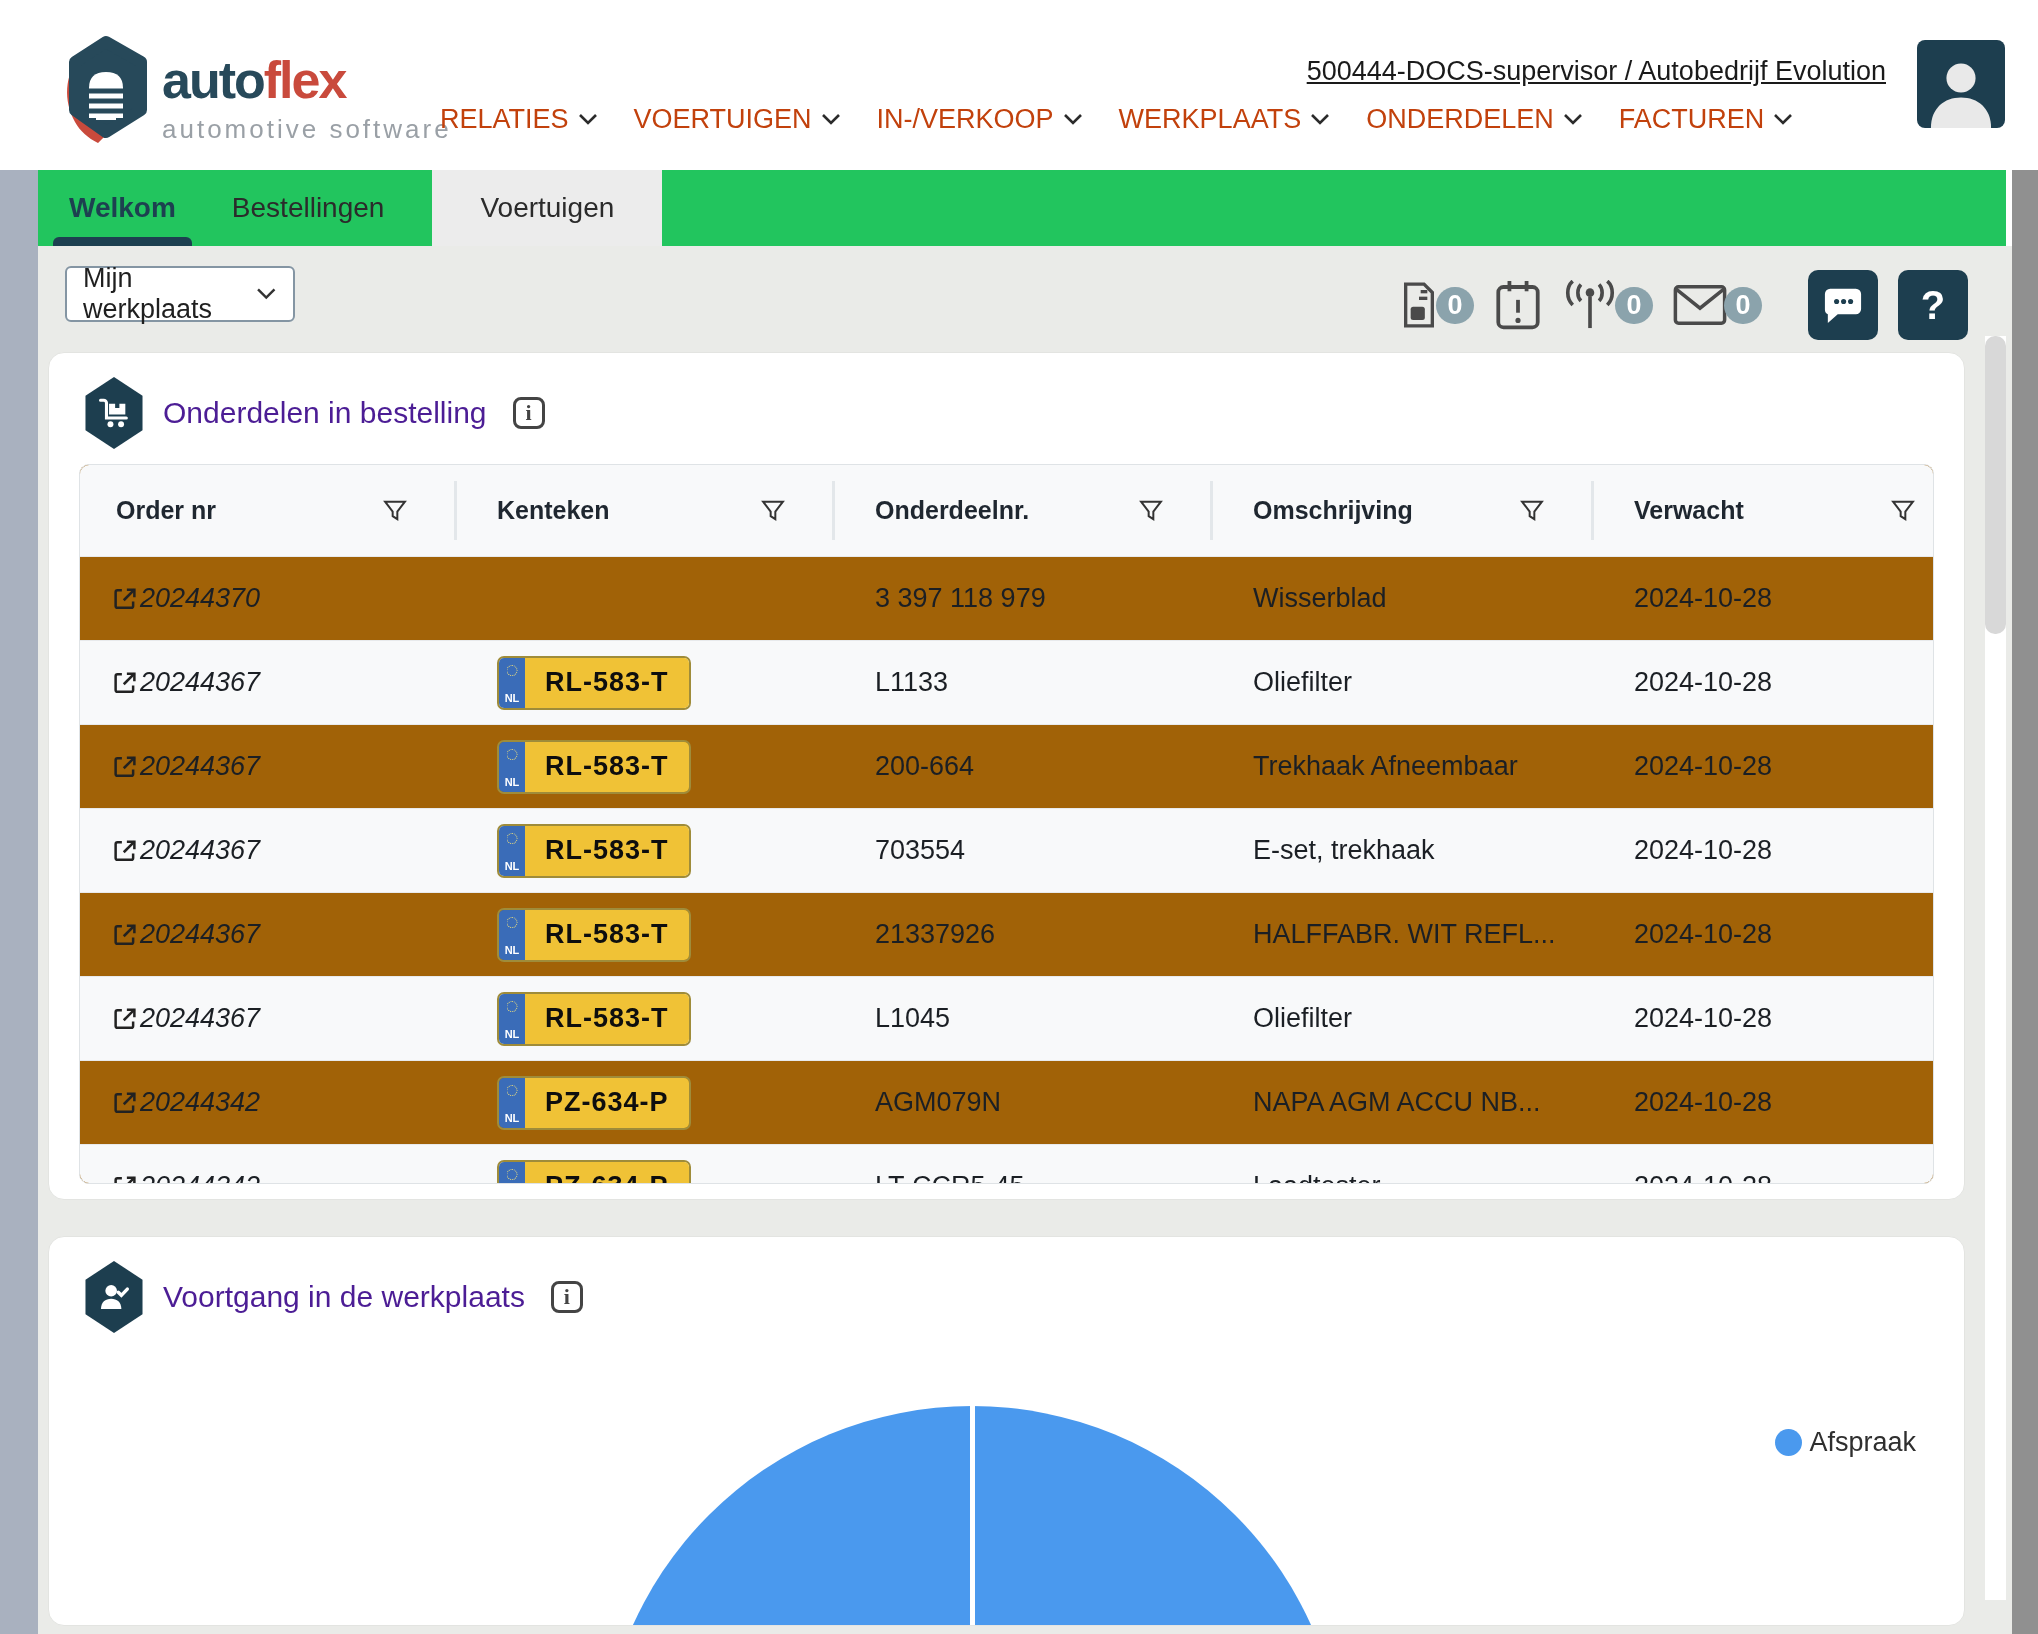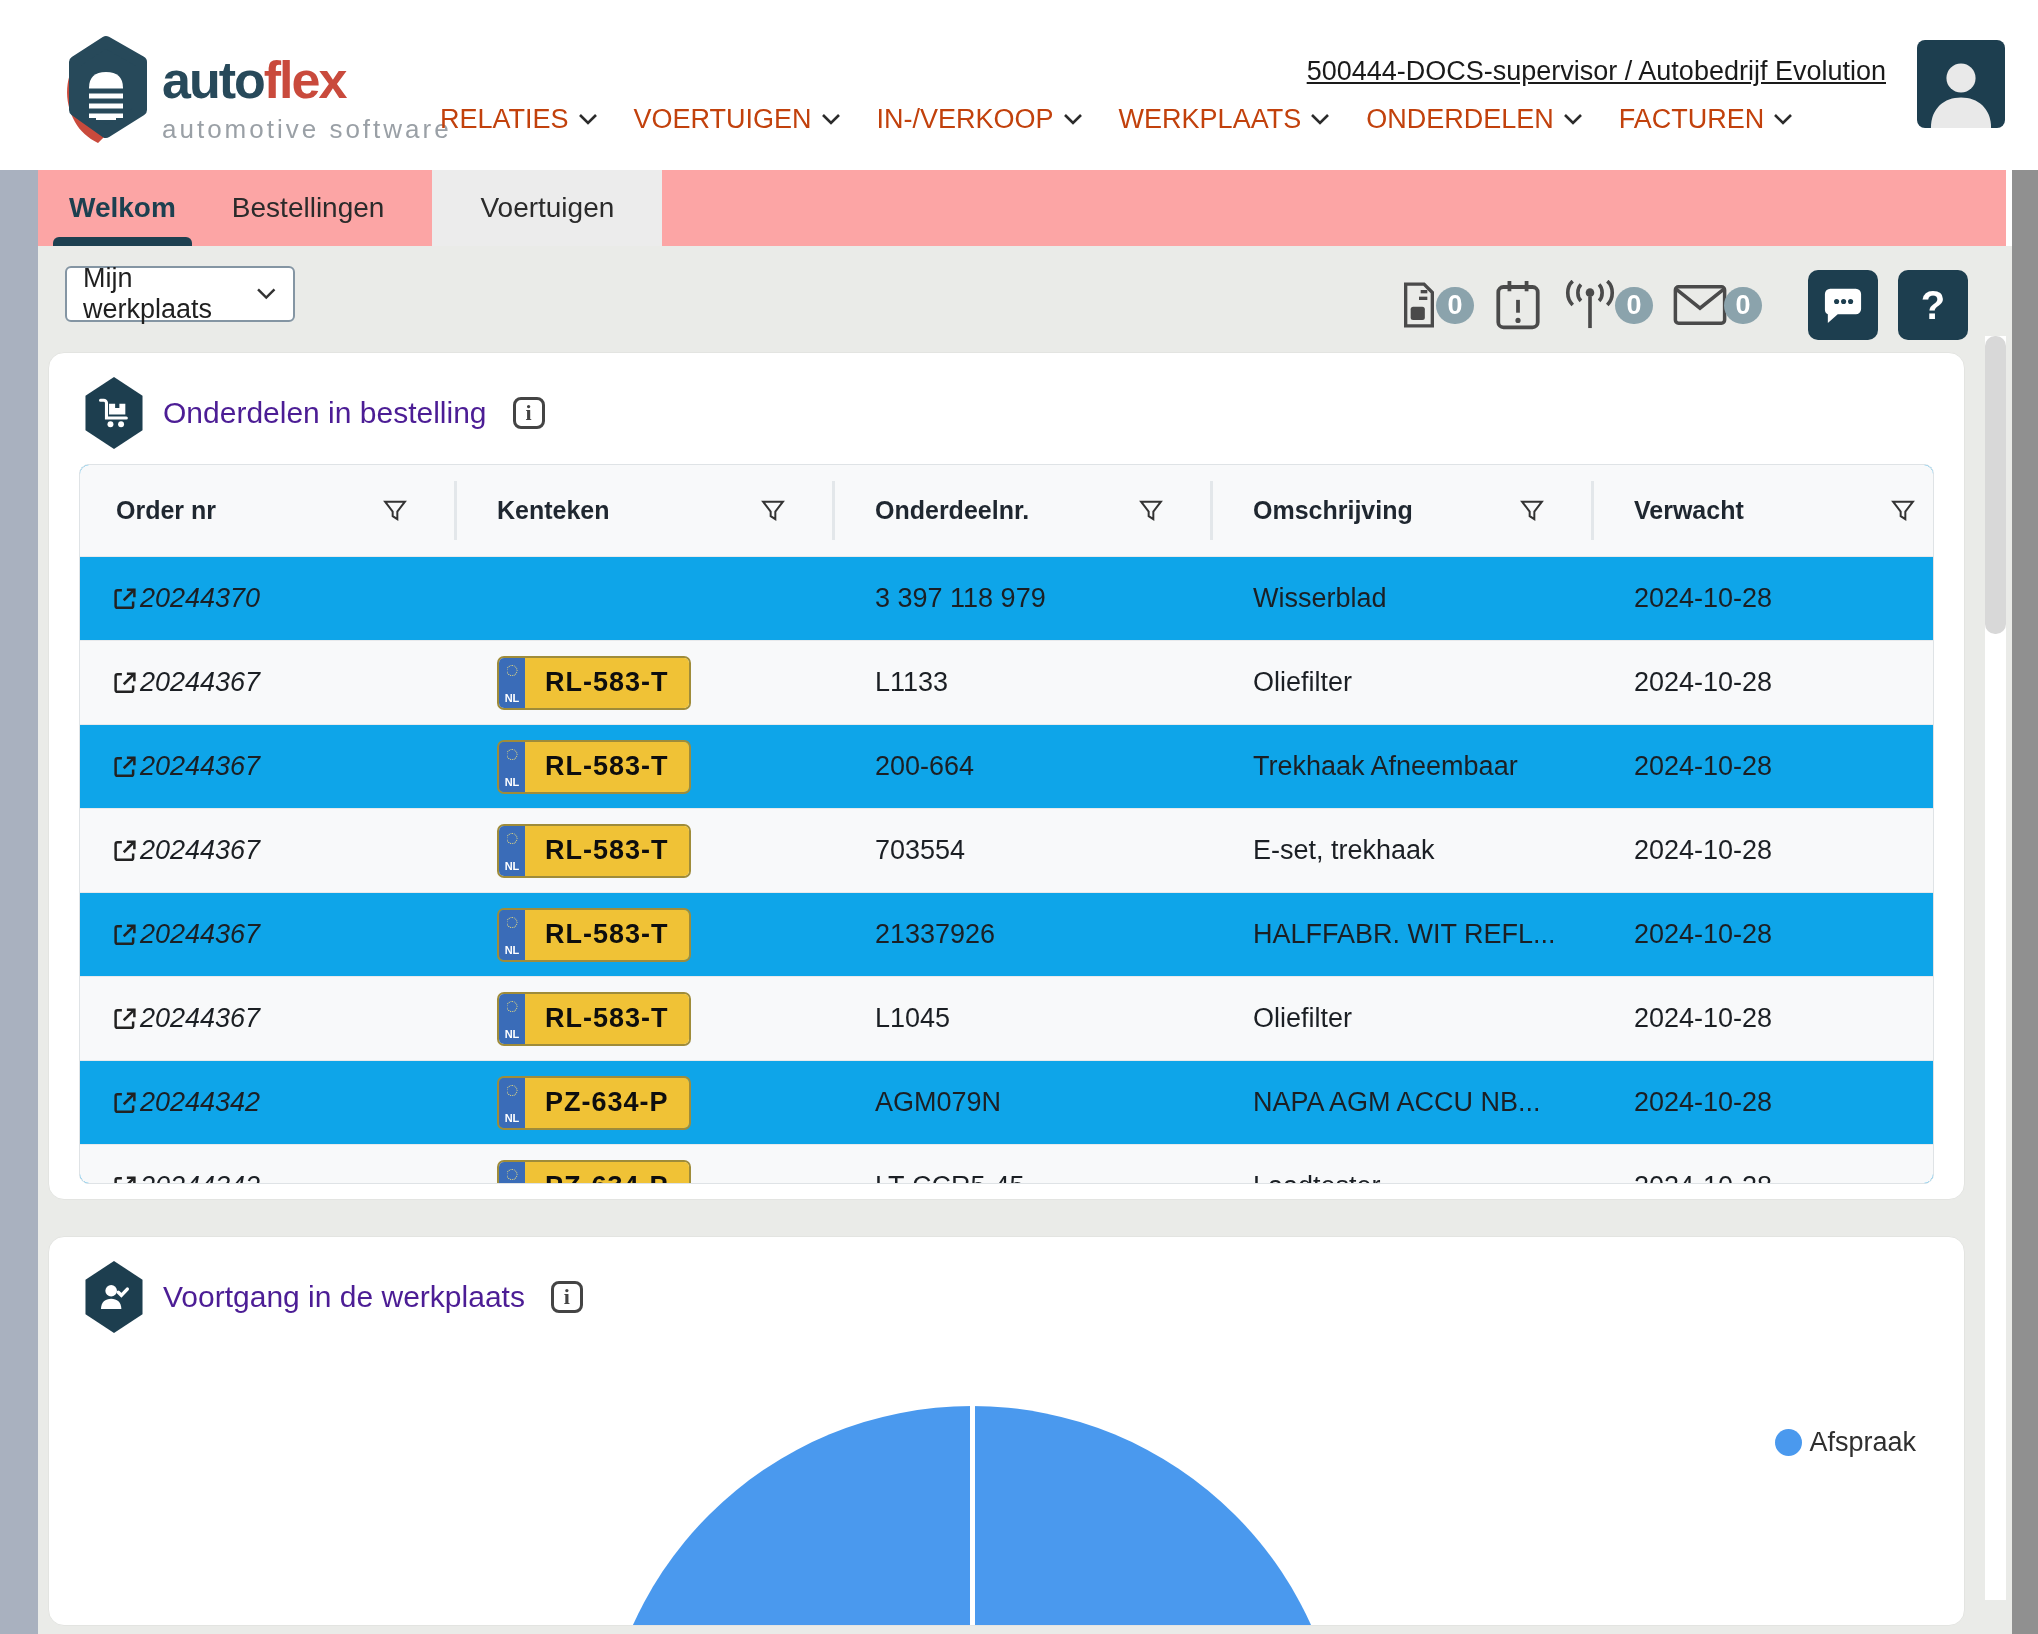--- a/index.html
+++ b/index.html
@@ -28,7 +28,7 @@
              font-size:24px; color:#2e2e2e; display:flex; align-items:center; white-space:nowrap; }
 
   
-  .tab-bar { position:absolute; left:38px; top:170px; right:32px; height:76px; background:#fca5a5; display:flex; align-items:stretch; z-index:3; }
+  .tab-bar { position:absolute; left:38px; top:170px; right:32px; height:76px; background:#22c55e; display:flex; align-items:stretch; z-index:3; }
   .tab { position:relative; display:flex; align-items:center; font-size:28px; color:#2b2b2b; padding:0 22px; cursor:pointer; }
   .tab.active { color:#1d4050; font-weight:700; margin-left:9px; }
   .tab.active::after { content:""; position:absolute; left:6px; right:6px; bottom:0; height:9px; border-radius:6px 6px 0 0; background:#1d4050; }

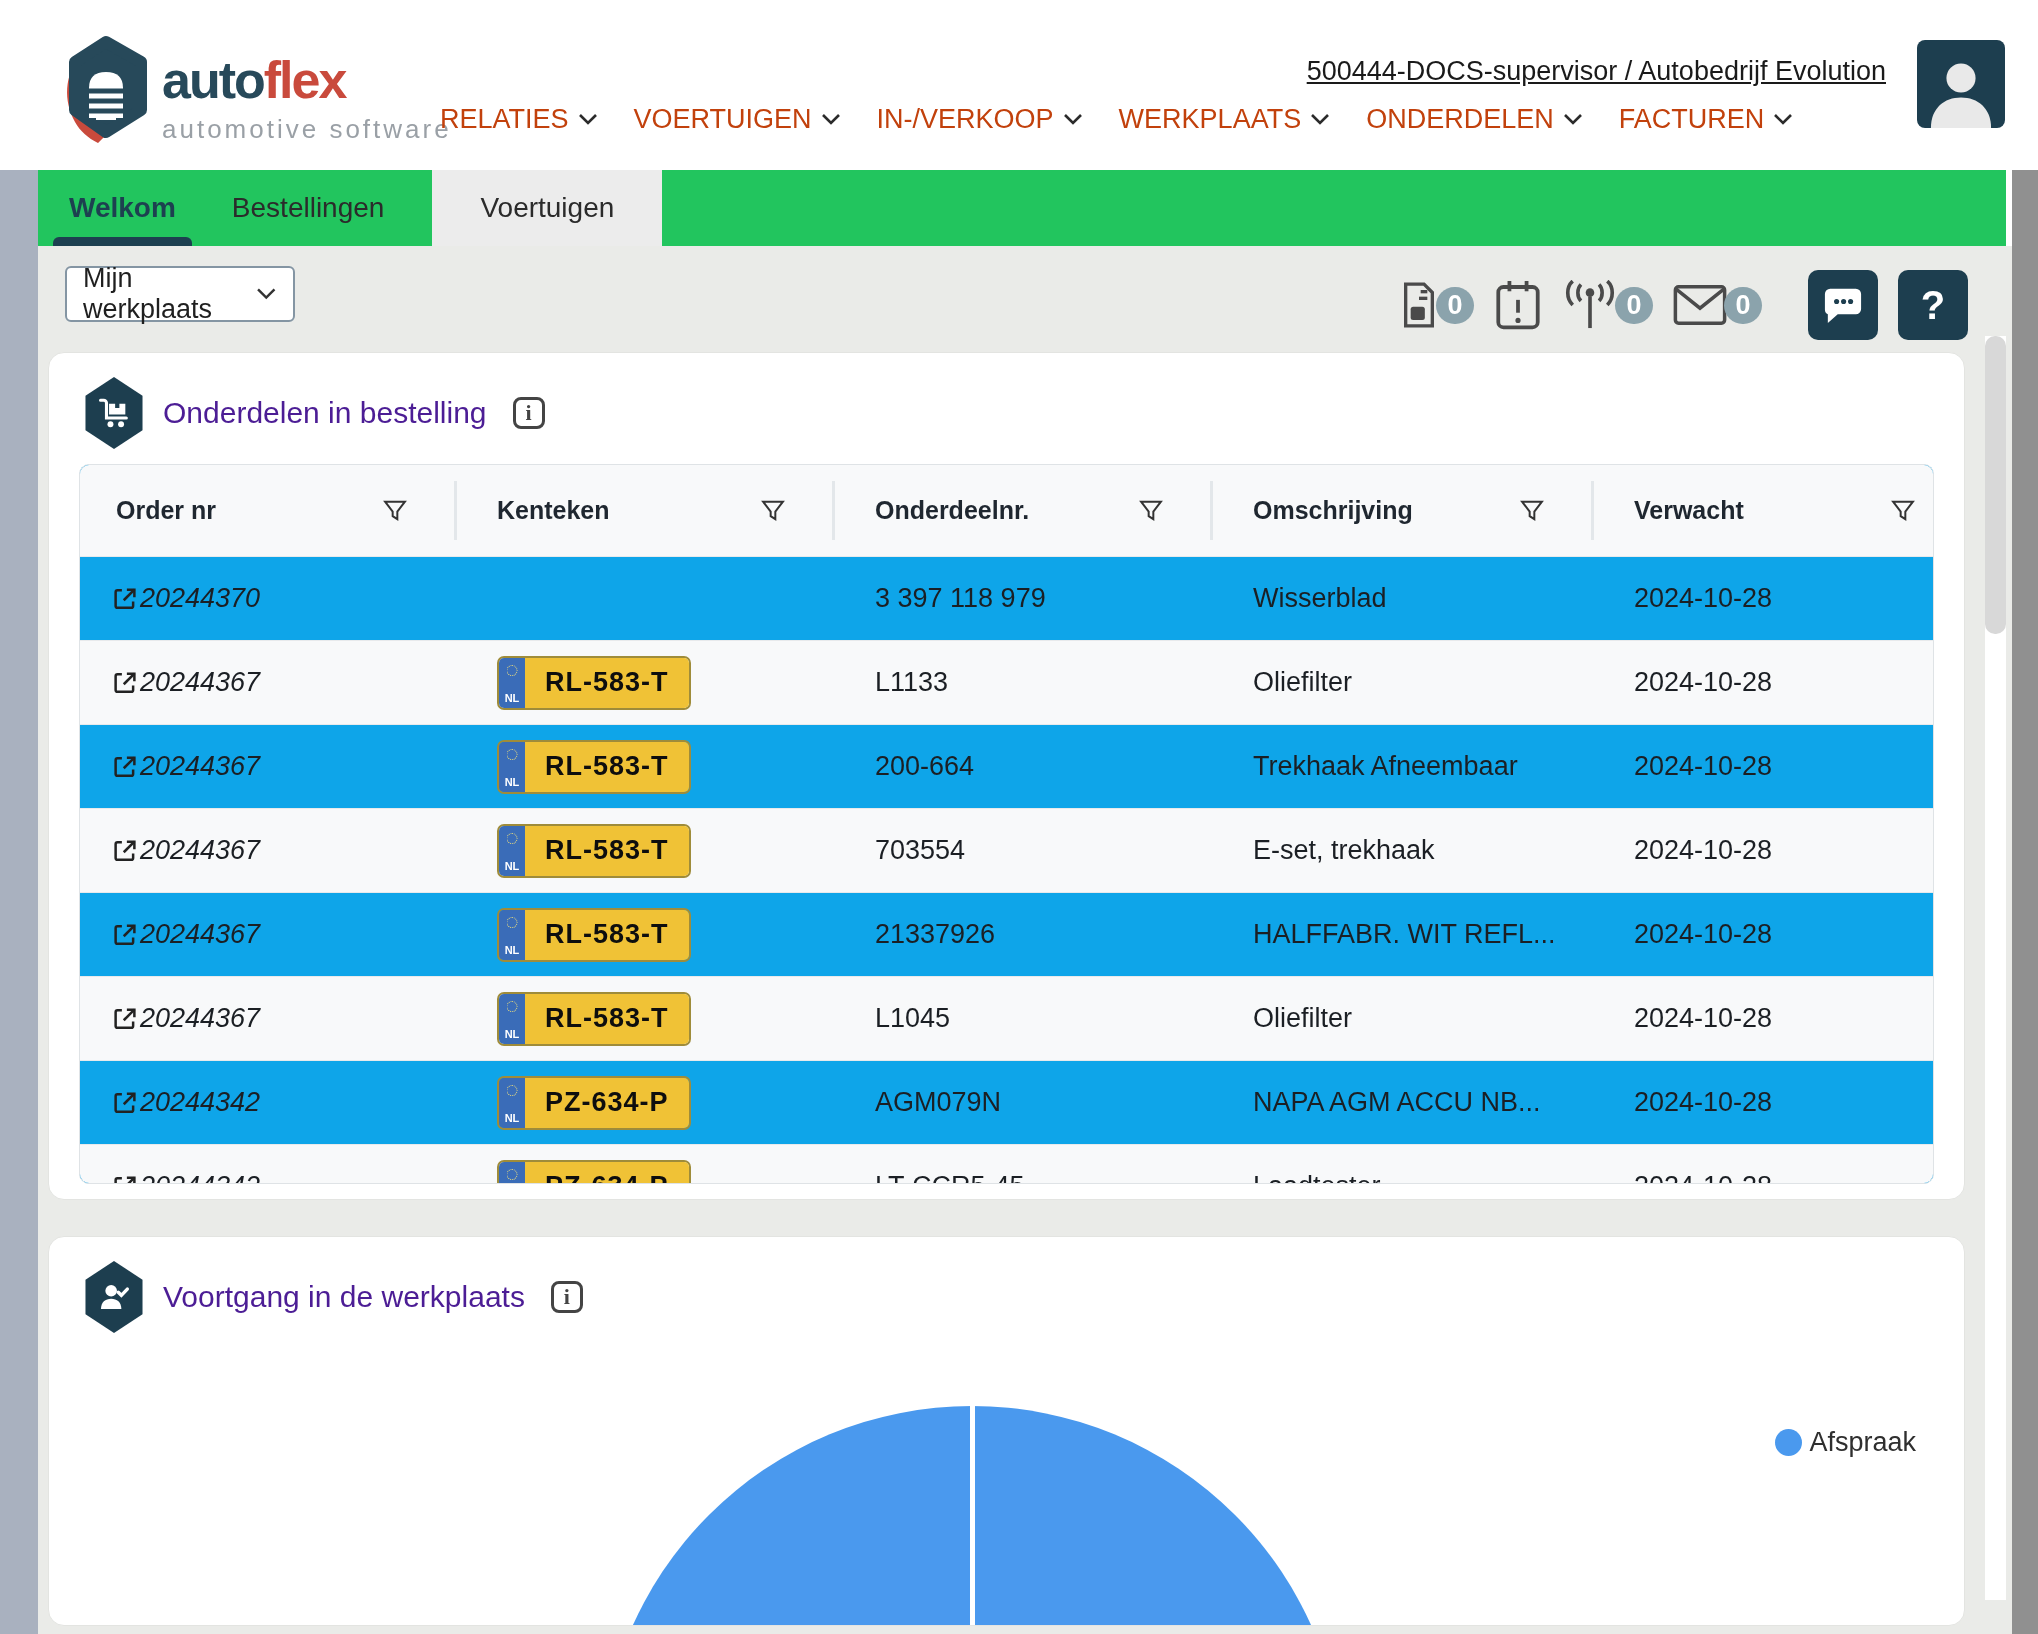--- a/index.html
+++ b/index.html
@@ -61,7 +61,7 @@
 
   .card-orders { top:106px; height:848px; }
   .orders-table { position:absolute; left:30px; right:30px; top:111px; height:720px; border:1px solid #dfe3e6;
-                  border-radius:10px; overflow:hidden; background:#0ea5e9; }
+                  border-radius:10px; overflow:hidden; background:#a16207; }
   .tgrid { display:grid; grid-template-columns:377px 378px 378px 381px 1fr; align-items:center; }
   .thead { background:#f8f9fa; height:91px; font-weight:700; font-size:25px; color:#1f2730; }
   .th { position:relative; height:100%; display:flex; align-items:center; padding-left:40px; }

